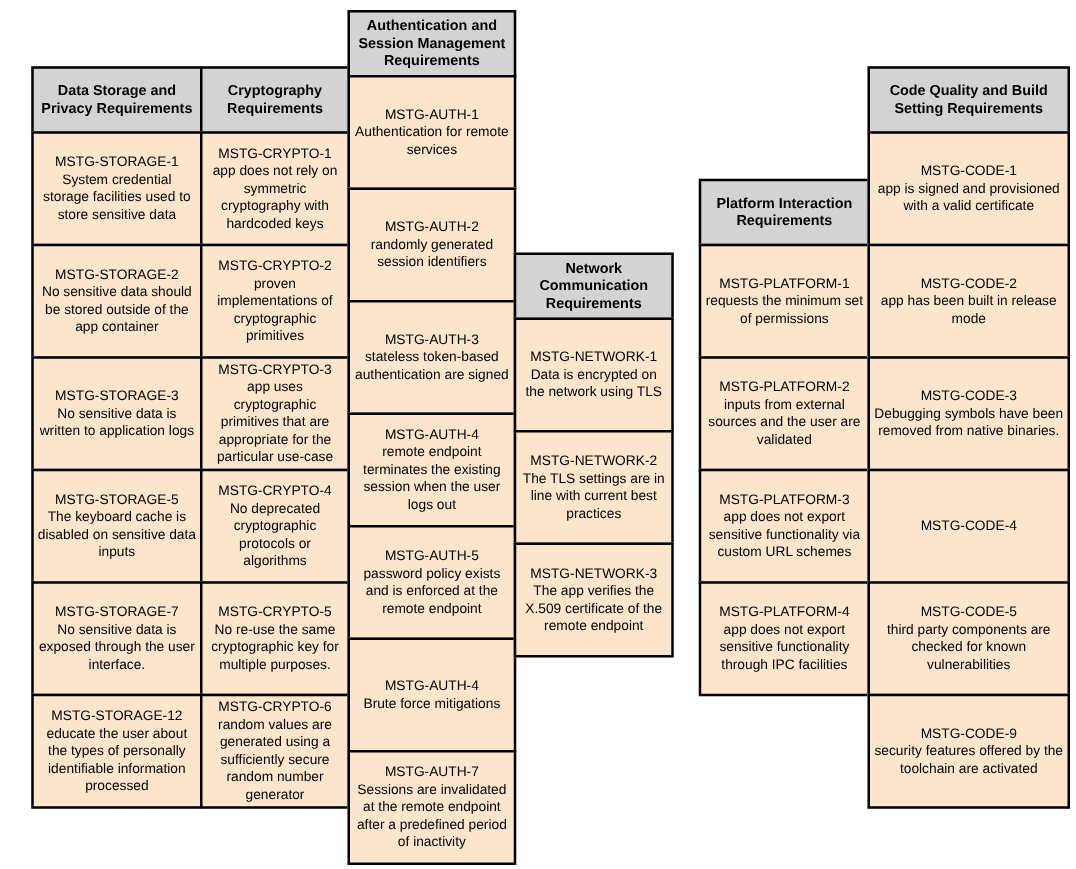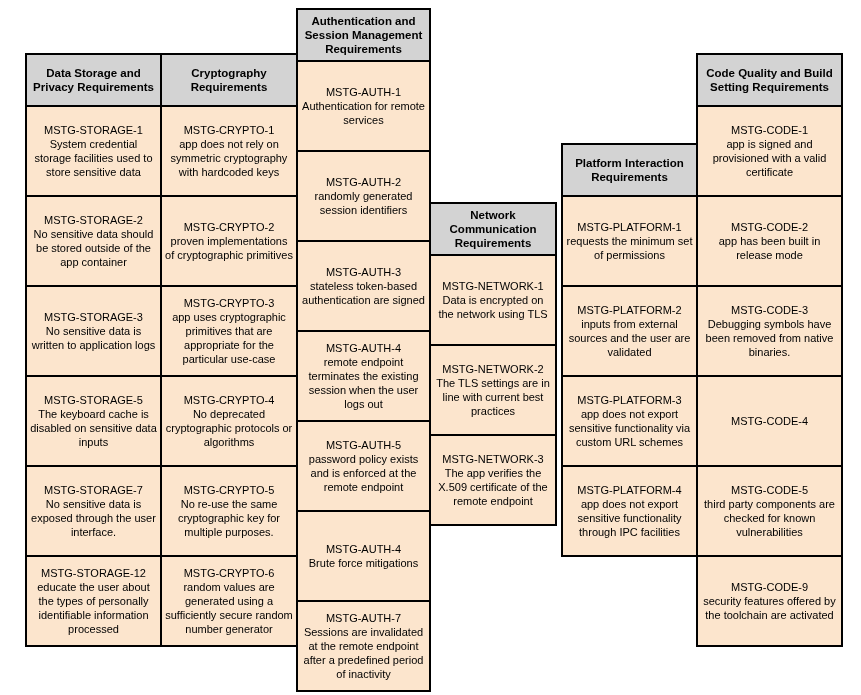--- a/index.html
+++ b/index.html
@@ -63,7 +63,7 @@
   }
   .cell-id, .cell-text { width: 100%; }
   .col-1 { width: 137px; }
-  .col-2 { width: 138px; margin-left: -2px; }
+  .col-2 { width: 120px; margin-left: -2px; }
   .col-3 { width: 135px; margin-left: -2px; }
   .col-4 { width: 128px; margin-left: -2px; margin-top: 27px; }
   .col-5 { width: 137px; margin-left: 4px; }

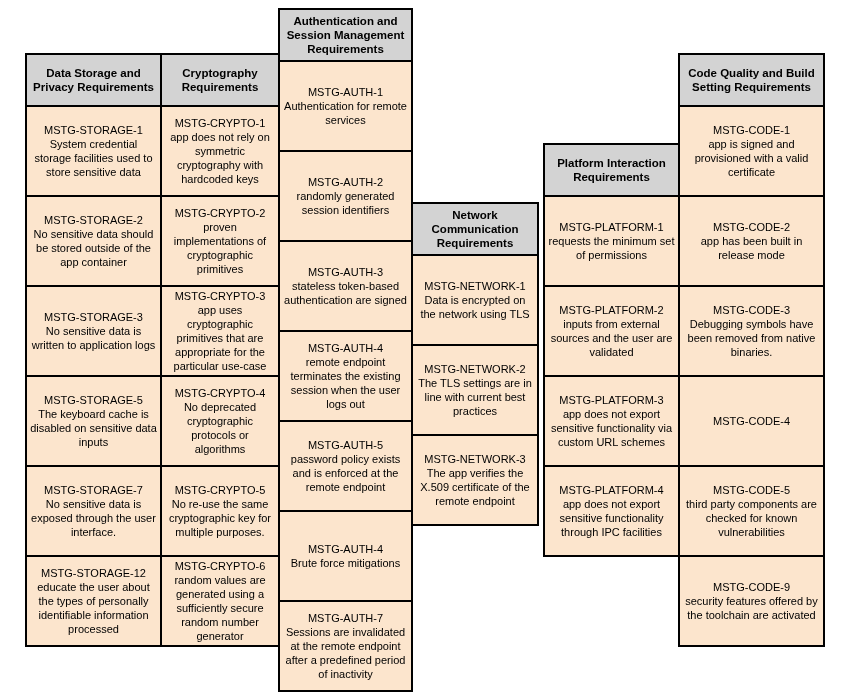--- a/index.html
+++ b/index.html
@@ -67,7 +67,7 @@
   .col-3 { width: 135px; margin-left: -2px; }
   .col-4 { width: 128px; margin-left: -2px; margin-top: 27px; }
   .col-5 { width: 137px; margin-left: 4px; }
-  .col-6 { width: 147px; margin-left: -2px; }
+  .col-6 { width: 162px; margin-left: -2px; }
 </style>
 </head>
 <body>

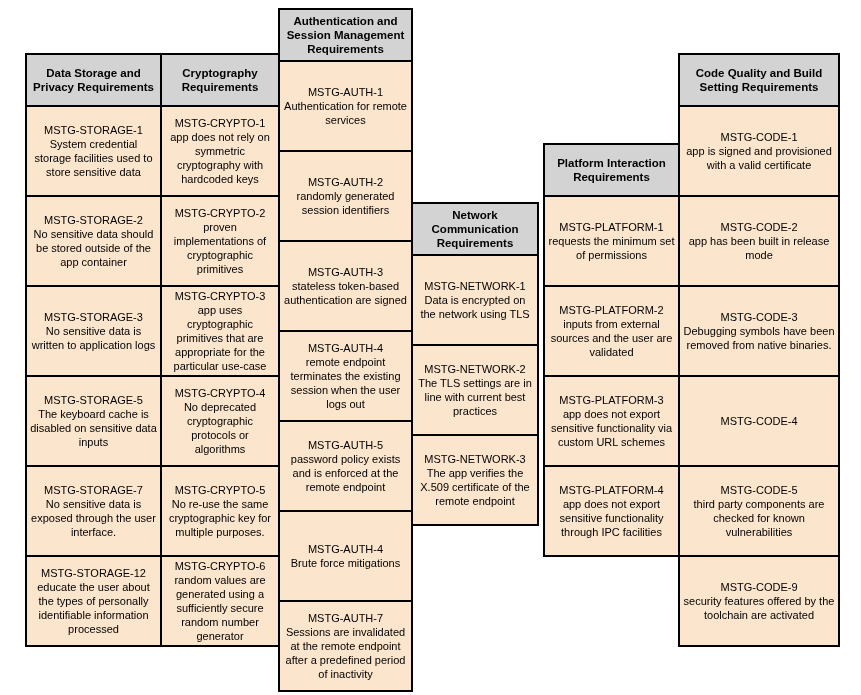--- a/index.html
+++ b/index.html
@@ -66,7 +66,7 @@
   .col-2 { width: 120px; margin-left: -2px; }
   .col-3 { width: 135px; margin-left: -2px; }
   .col-4 { width: 128px; margin-left: -2px; margin-top: 27px; }
-  .col-5 { width: 137px; margin-left: 4px; }
+  .col-5 { width: 137px; margin-left: 20px; }
   .col-6 { width: 162px; margin-left: -2px; }
 </style>
 </head>

